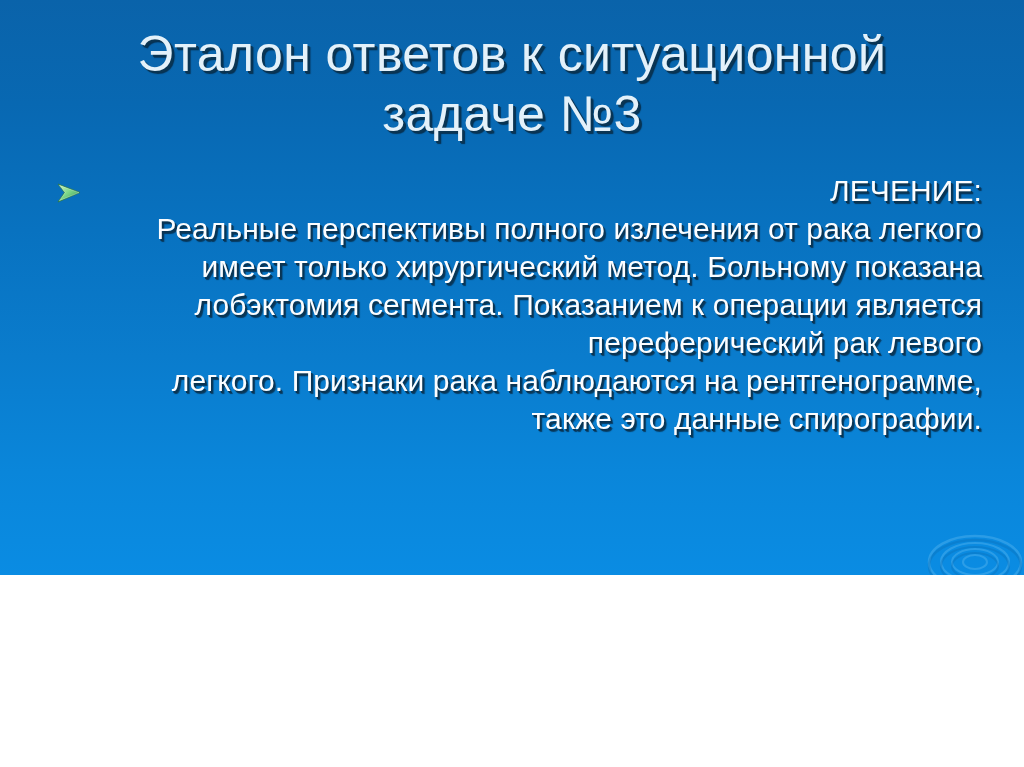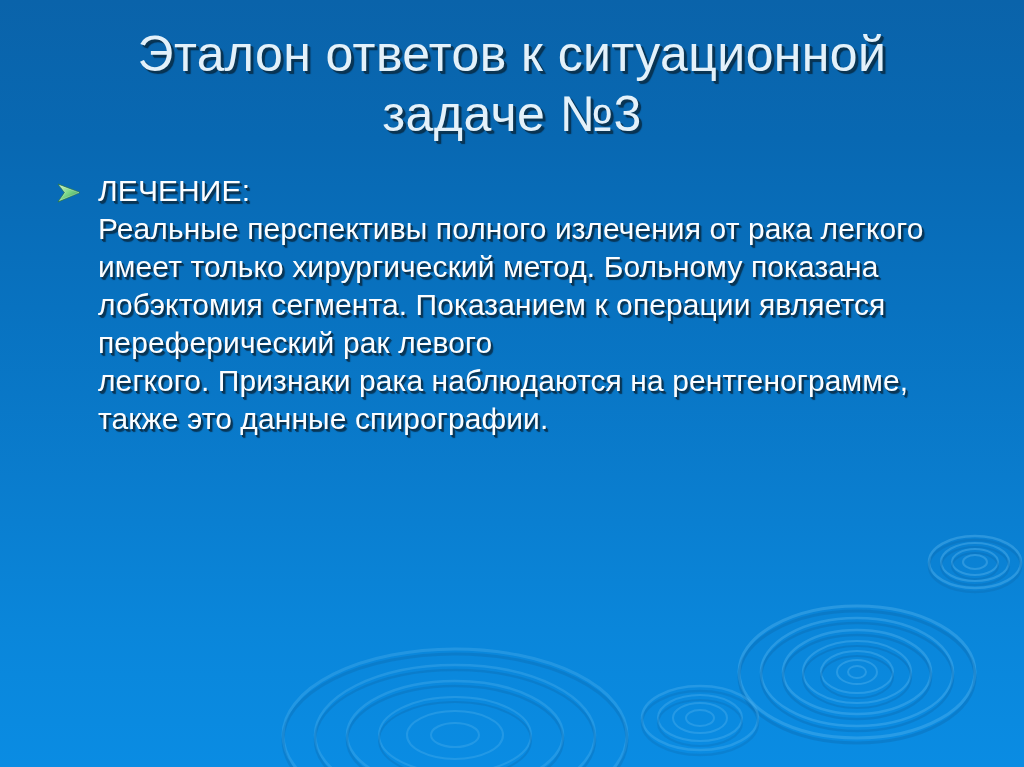--- a/index.html
+++ b/index.html
@@ -15,7 +15,7 @@
   .slide {
     position: relative;
     width: 1024px;
-    height: 767px;
+    height: 575px;
     overflow: hidden;
     background: linear-gradient(to bottom,
         #0a63aa 0%,

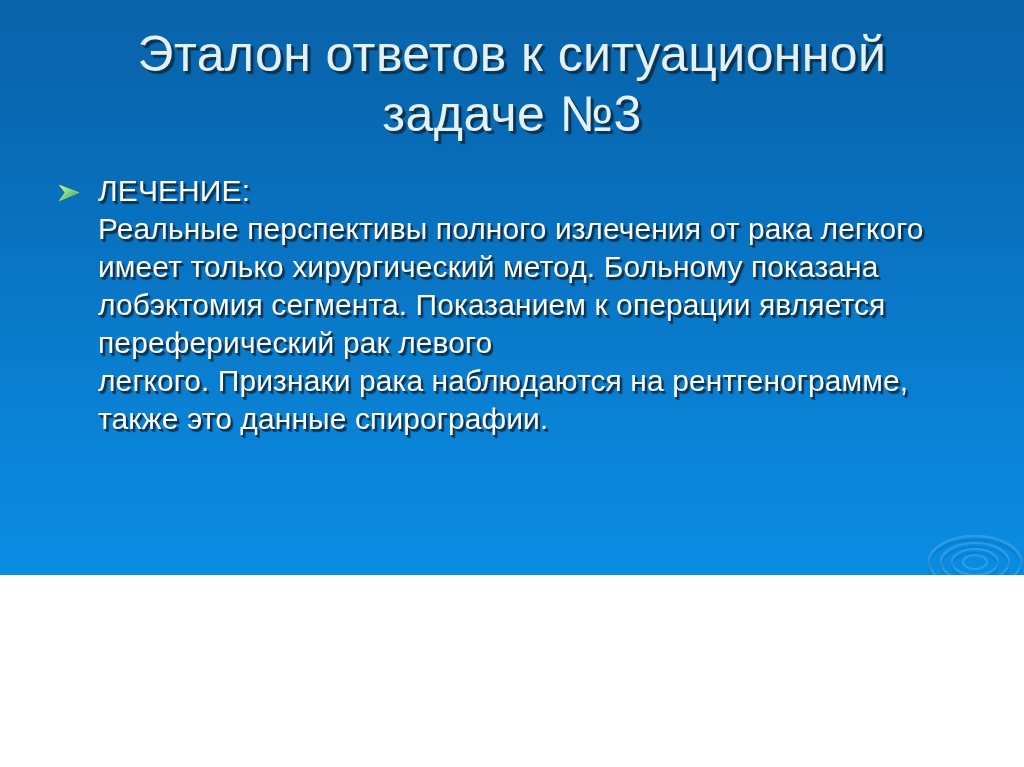--- a/index.html
+++ b/index.html
@@ -66,6 +66,7 @@
     left: 52px;
     top: 172px;
     width: 930px;
+    text-align: right;
   }
   .bullet-row {
     position: relative;

